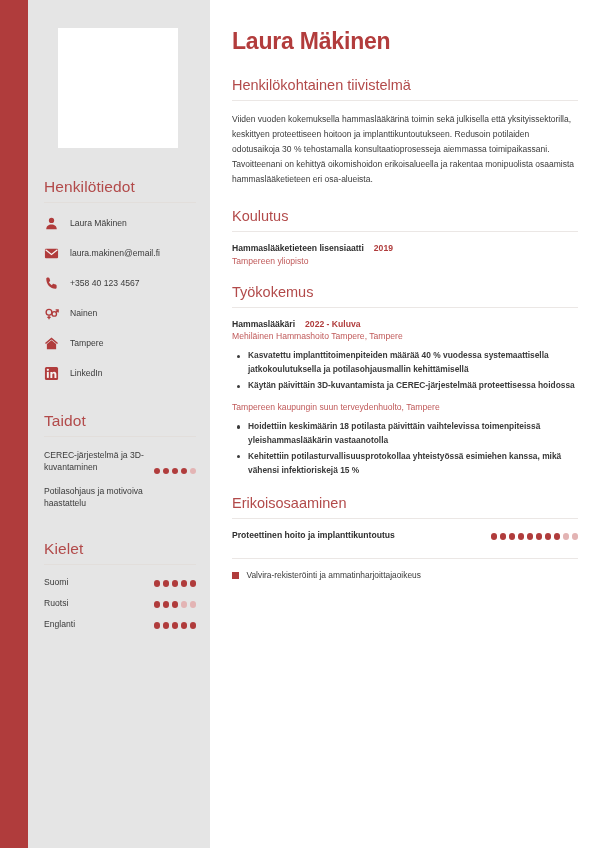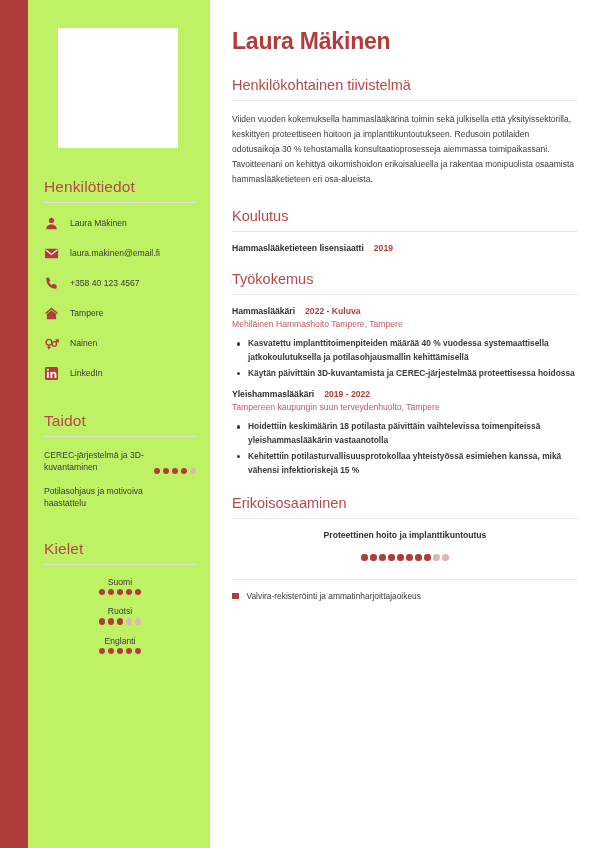--- a/index.html
+++ b/index.html
@@ -37,7 +37,7 @@
     width: 182px;
     flex: 0 0 182px;
     height: 848px;
-    background: #bef264;
+    background: #e5e5e5;
     padding: 28px 14px 0 16px;
   }
 

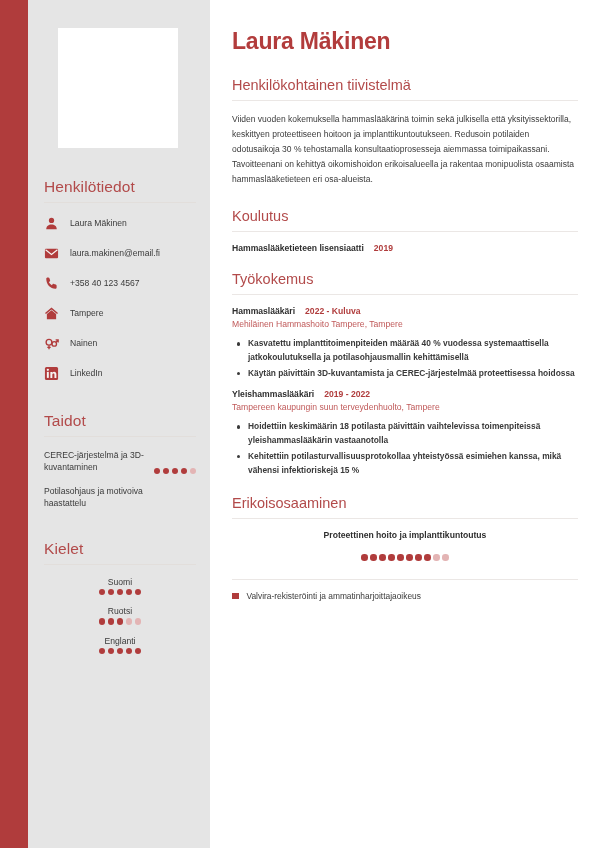--- a/index.html
+++ b/index.html
@@ -403,6 +403,7 @@
           <span class="entry-title">Hammaslääketieteen lisensiaatti</span>
           <span class="entry-date">2019</span>
         </div>
+        <div class="entry-sub">Tampereen yliopisto</div>
       </div>
     </div>
 

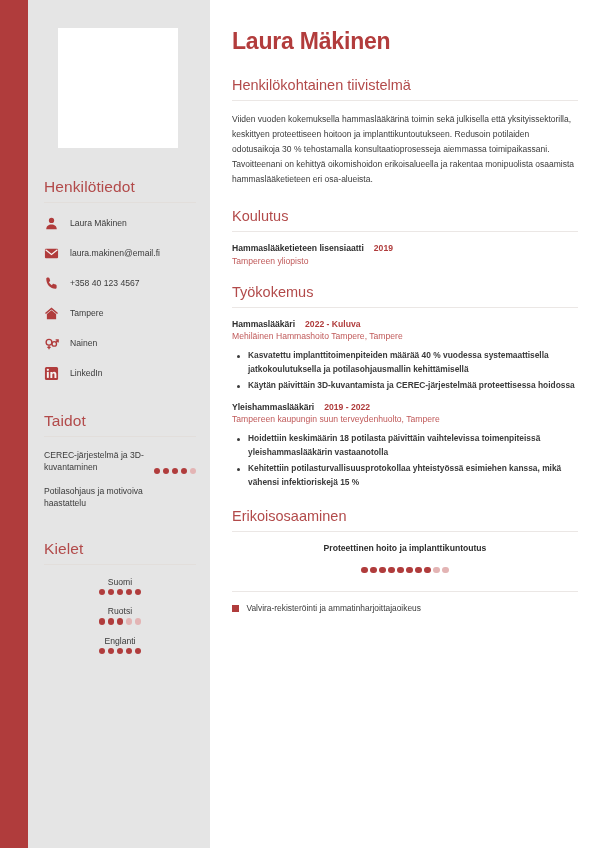--- a/index.html
+++ b/index.html
@@ -289,16 +289,6 @@
 
       <div class="contact-row">
         <span class="contact-icon">
-          <svg width="15" height="15" viewBox="0 0 24 24" fill="currentColor">
-            <path d="M12 2.4 1.6 11.1l1.5 1.8L12 5.6l8.9 7.3 1.5-1.8z"></path>
-            <path d="M4.6 12.6V21h14.8v-8.4L12 6.6z"></path>
-          </svg>
-        </span>
-        <span class="contact-text">Tampere</span>
-      </div>
-
-      <div class="contact-row">
-        <span class="contact-icon">
           <svg width="15" height="15" viewBox="0 0 24 24" fill="none" stroke="currentColor" stroke-width="2.2">
             <circle cx="8" cy="10" r="4.6"></circle>
             <path d="M8 14.8V21M5.3 18.2h5.4"></path>
@@ -307,6 +297,16 @@
           </svg>
         </span>
         <span class="contact-text">Nainen</span>
+      </div>
+
+      <div class="contact-row">
+        <span class="contact-icon">
+          <svg width="15" height="15" viewBox="0 0 24 24" fill="currentColor">
+            <path d="M12 2.4 1.6 11.1l1.5 1.8L12 5.6l8.9 7.3 1.5-1.8z"></path>
+            <path d="M4.6 12.6V21h14.8v-8.4L12 6.6z"></path>
+          </svg>
+        </span>
+        <span class="contact-text">Tampere</span>
       </div>
 
       <div class="contact-row">

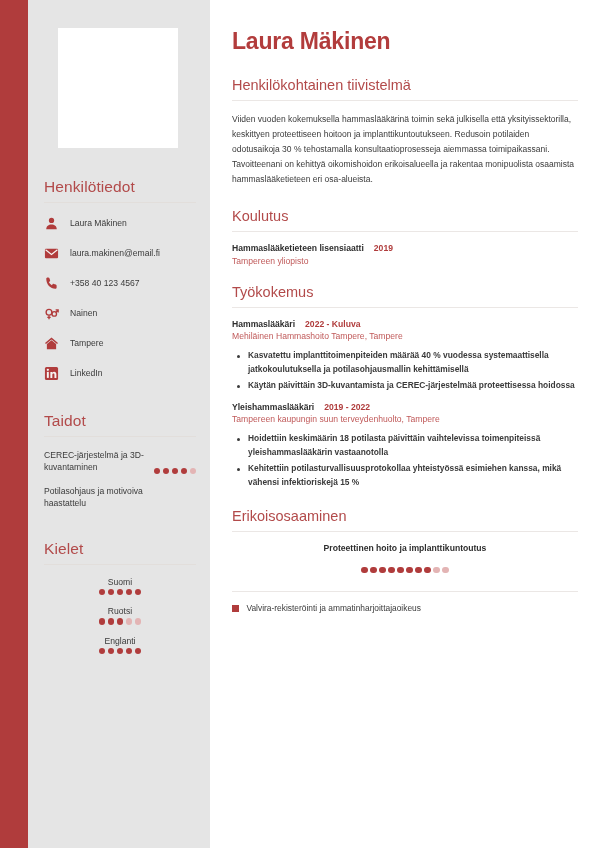--- a/index.html
+++ b/index.html
@@ -424,10 +424,6 @@
       </div>
 
       <div class="entry">
-        <div class="entry-head">
-          <span class="entry-title">Yleishammaslääkäri</span>
-          <span class="entry-date">2019 - 2022</span>
-        </div>
         <div class="entry-sub">Tampereen kaupungin suun terveydenhuolto, Tampere</div>
         <ul class="bullets">
             <li>Hoidettiin keskimäärin 18 potilasta päivittäin vaihtelevissa toimenpiteissä yleishammaslääkärin vastaanotolla</li>

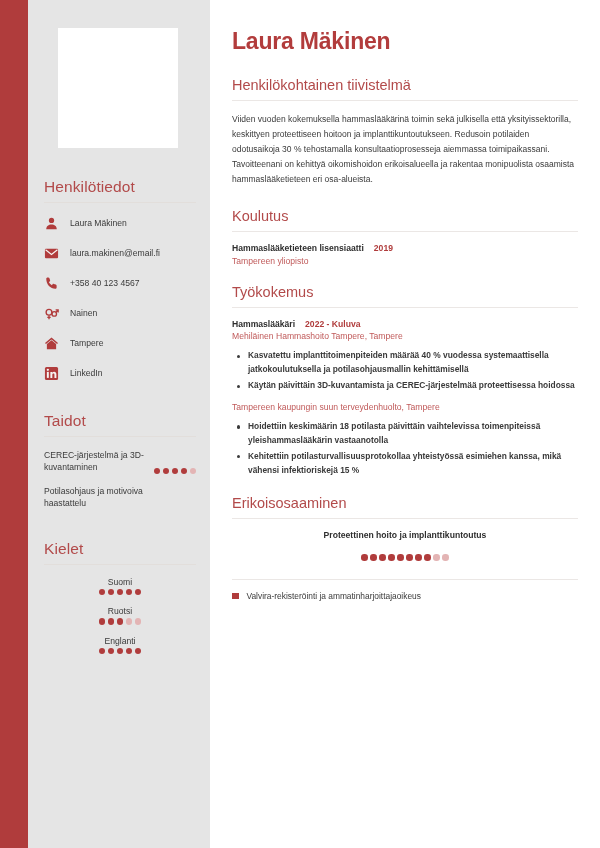--- a/index.html
+++ b/index.html
@@ -219,7 +219,6 @@
     justify-content: space-between;
     align-items: center;
     gap: 12px;
-    flex-direction: column;
   }
   .spec-name {
     font-size: 8.6px;

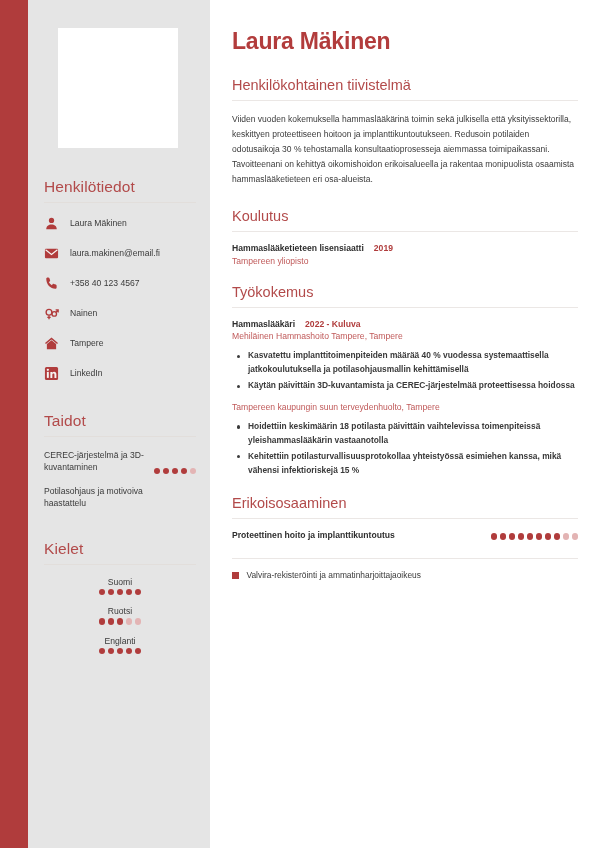--- a/index.html
+++ b/index.html
@@ -120,9 +120,8 @@
   .lang-row {
     display: flex;
     justify-content: space-between;
-    align-items: center;
+    align-items: flex-end;
     margin-bottom: 11px;
-    flex-direction: column;
   }
   .lang-name {
     font-size: 8.6px;

